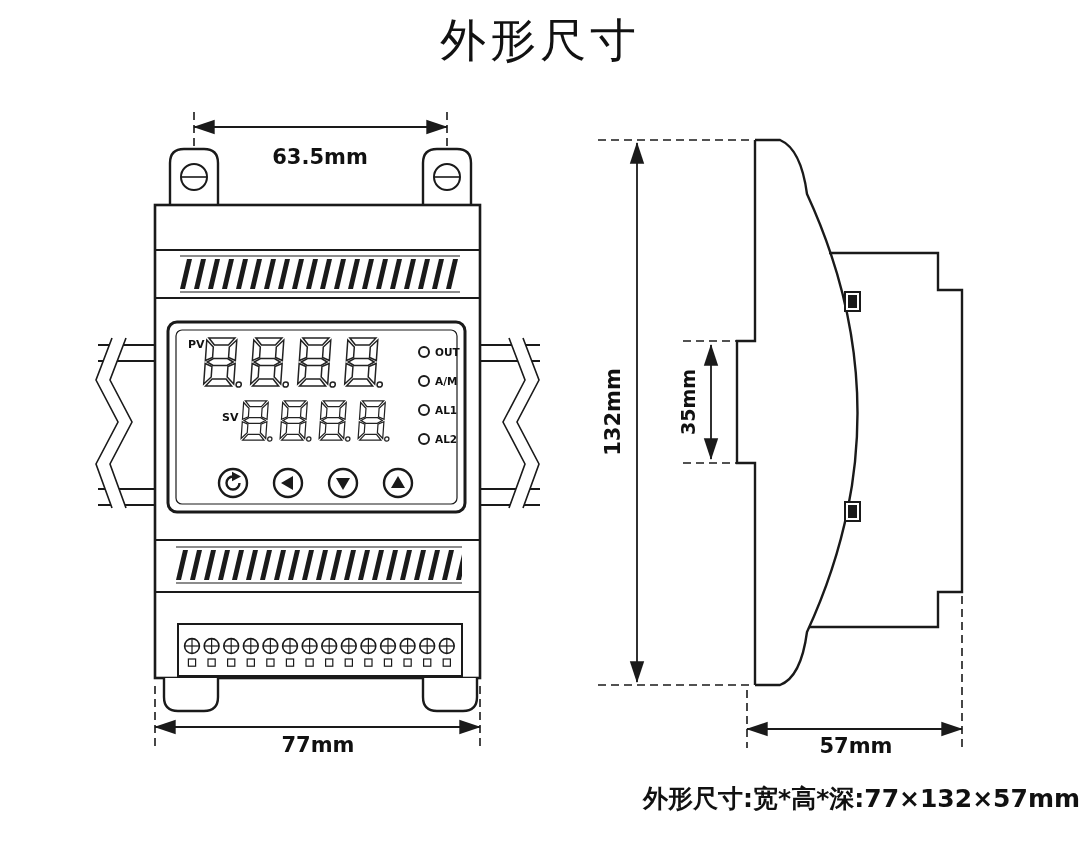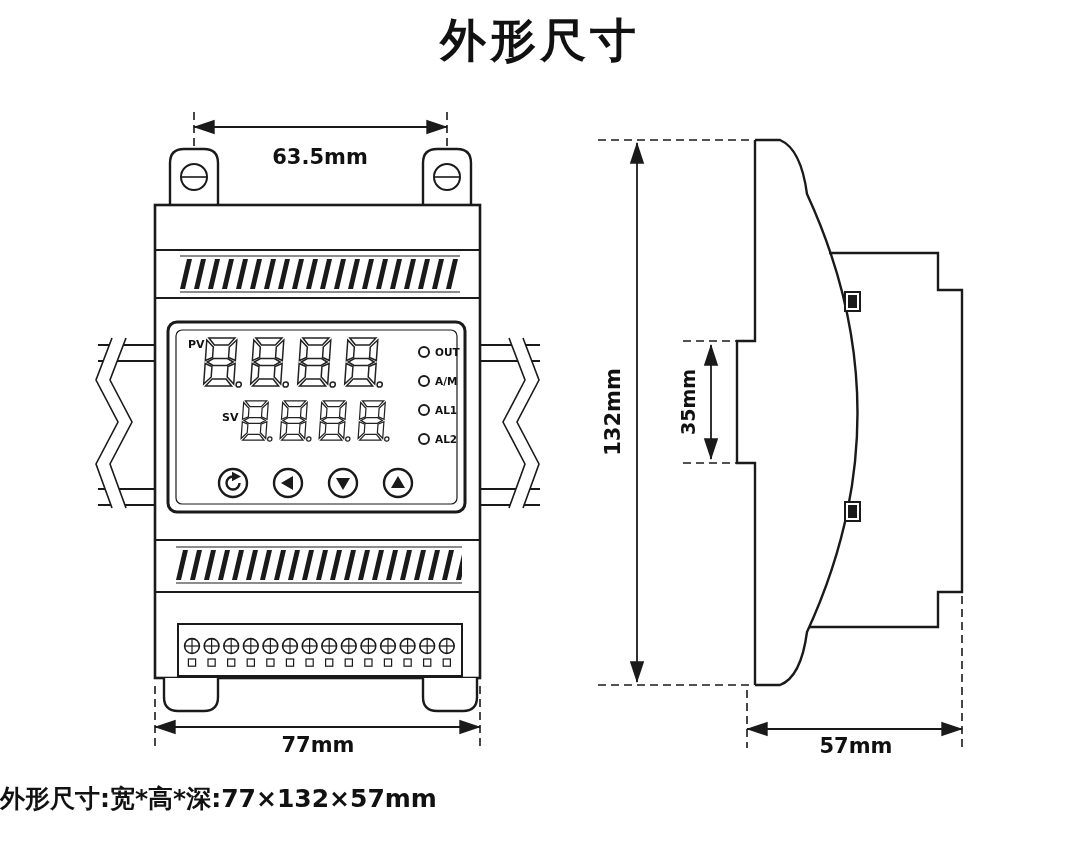--- a/index.html
+++ b/index.html
@@ -6,7 +6,7 @@
   .page{position:relative;width:1080px;height:846px;background:#fff;overflow:hidden;
         font-family:"DejaVu Sans","Liberation Sans",sans-serif;}
   .title{position:absolute;top:10px;left:0;right:0;margin:0;text-align:center;
-         font-size:46px;font-weight:700;letter-spacing:4px;color:#111;}
+         font-size:46px;font-weight:400;letter-spacing:4px;color:#111;}
   .footer{position:absolute;top:782px;left:0;right:0;text-align:left;
           font-size:25px;font-weight:700;color:#111;}
   svg{position:absolute;left:0;top:0;}

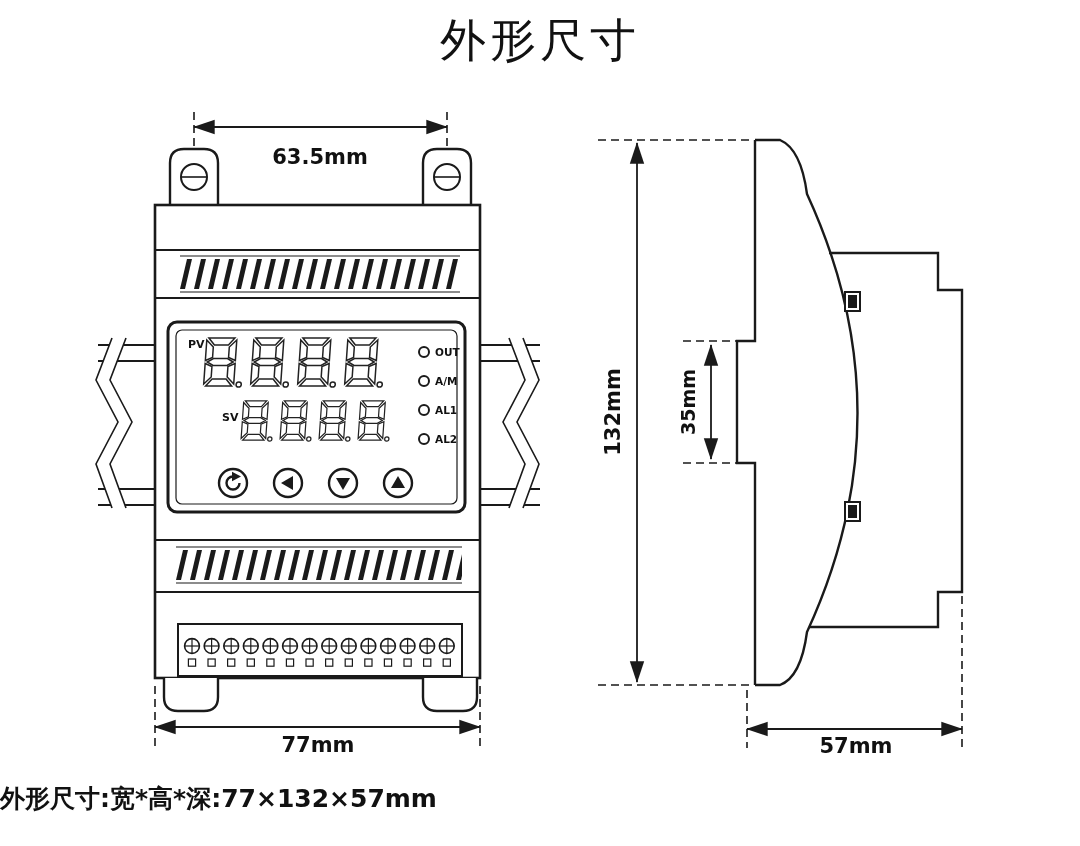--- a/index.html
+++ b/index.html
@@ -7,7 +7,7 @@
         font-family:"DejaVu Sans","Liberation Sans",sans-serif;}
   .title{position:absolute;top:10px;left:0;right:0;margin:0;text-align:center;
          font-size:46px;font-weight:400;letter-spacing:4px;color:#111;}
-  .footer{position:absolute;top:782px;left:0;right:0;text-align:left;
+  .footer{position:absolute;top:782px;left:0;right:0;text-align:right;
           font-size:25px;font-weight:700;color:#111;}
   svg{position:absolute;left:0;top:0;}
   .s24{stroke:#1a1a1a;stroke-width:2.4;fill:none}

